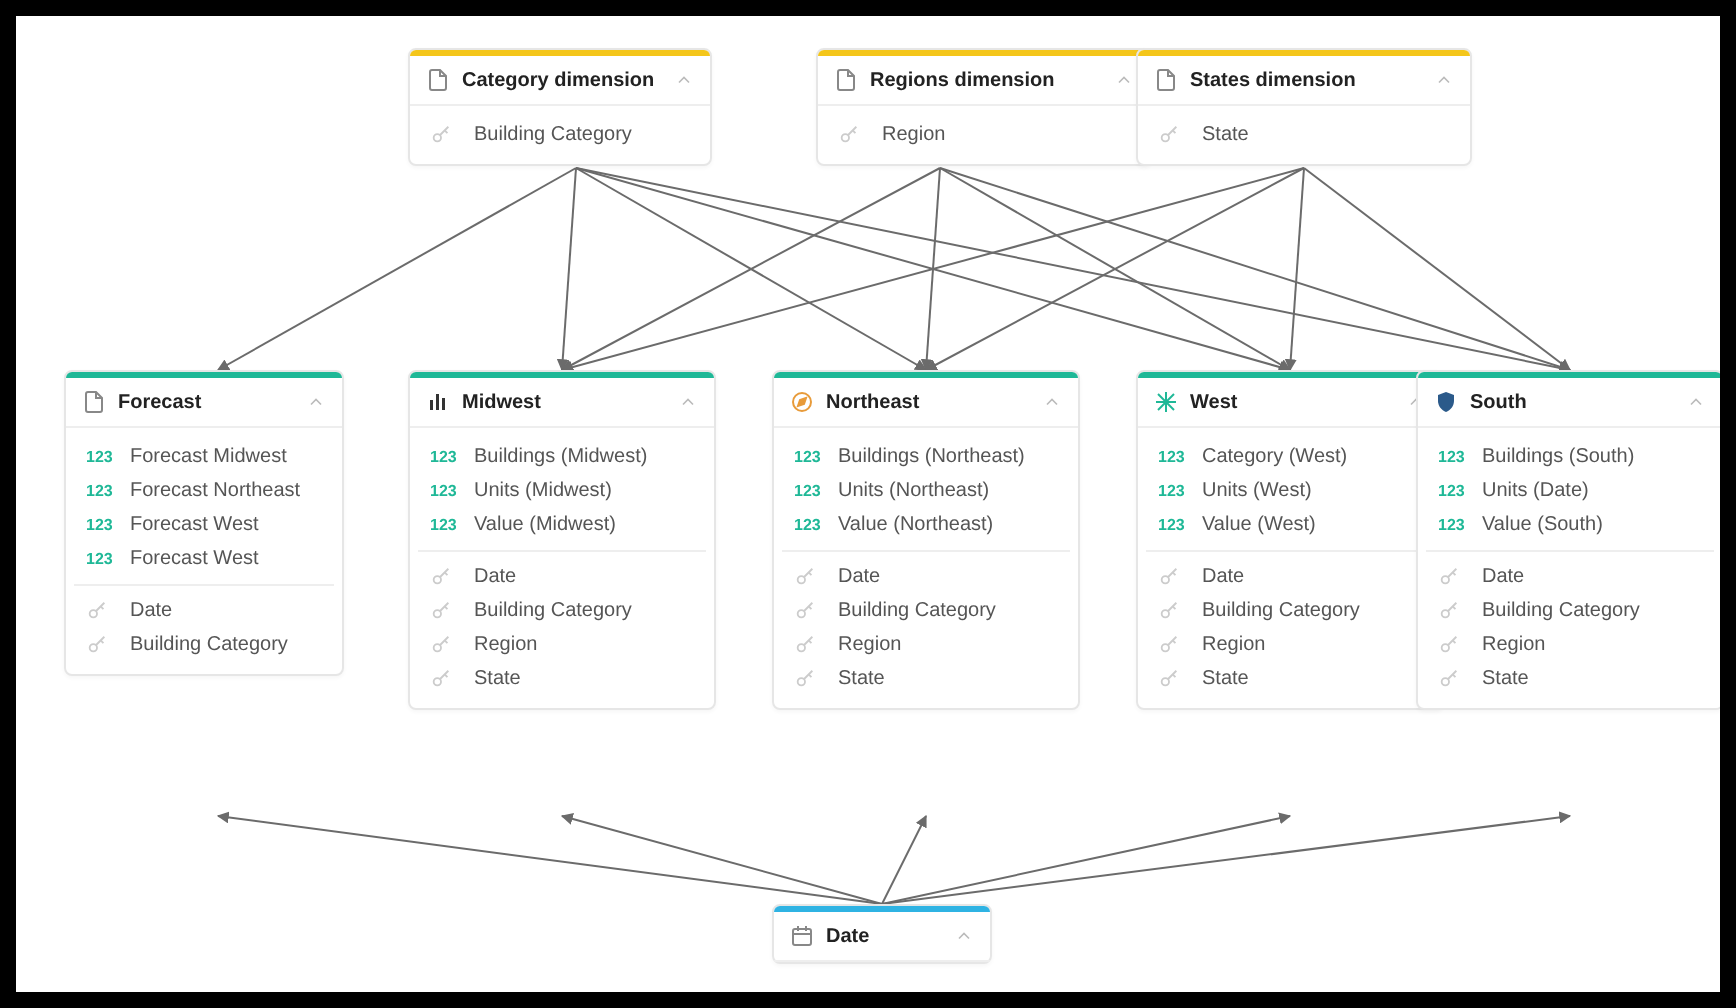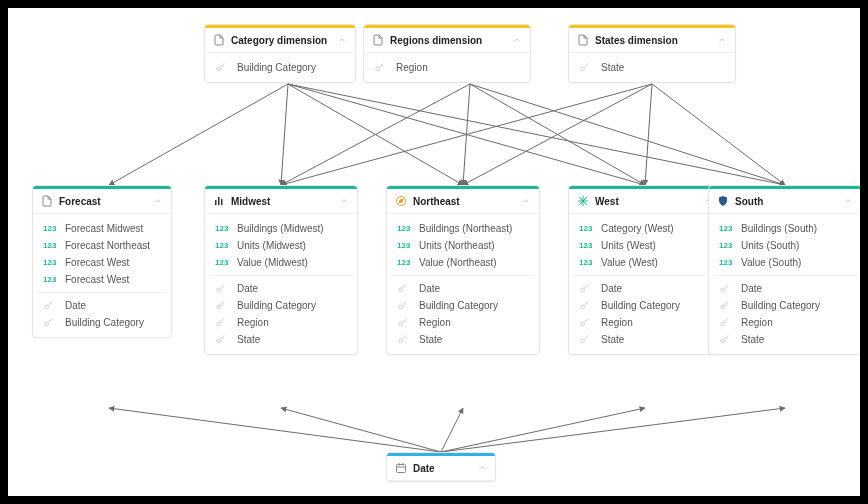--- a/index.html
+++ b/index.html
@@ -132,7 +132,7 @@
         </div>
       </div>
     </div>
-    <div class="card top" style="left: 355px; top: 16px; width: 168px;">
+    <div class="card top" style="left: 400px; top: 16px; width: 168px;">
       <div class="topbar"></div>
       <div class="header">
         <span class="hicon">

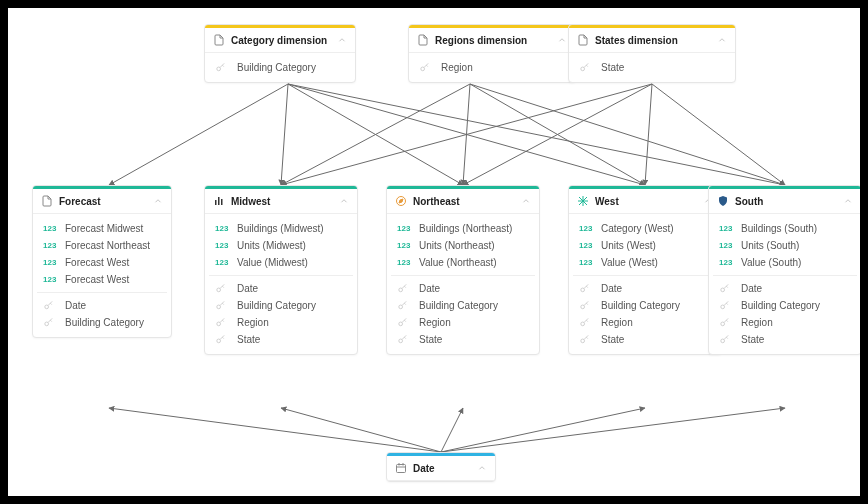--- a/index.html
+++ b/index.html
@@ -487,7 +487,7 @@
         </div>
         <div class="row">
           <span class="ricon num">123</span>
-          <span>Units (South)</span>
+          <span>Units (Date)</span>
         </div>
         <div class="row">
           <span class="ricon num">123</span>

